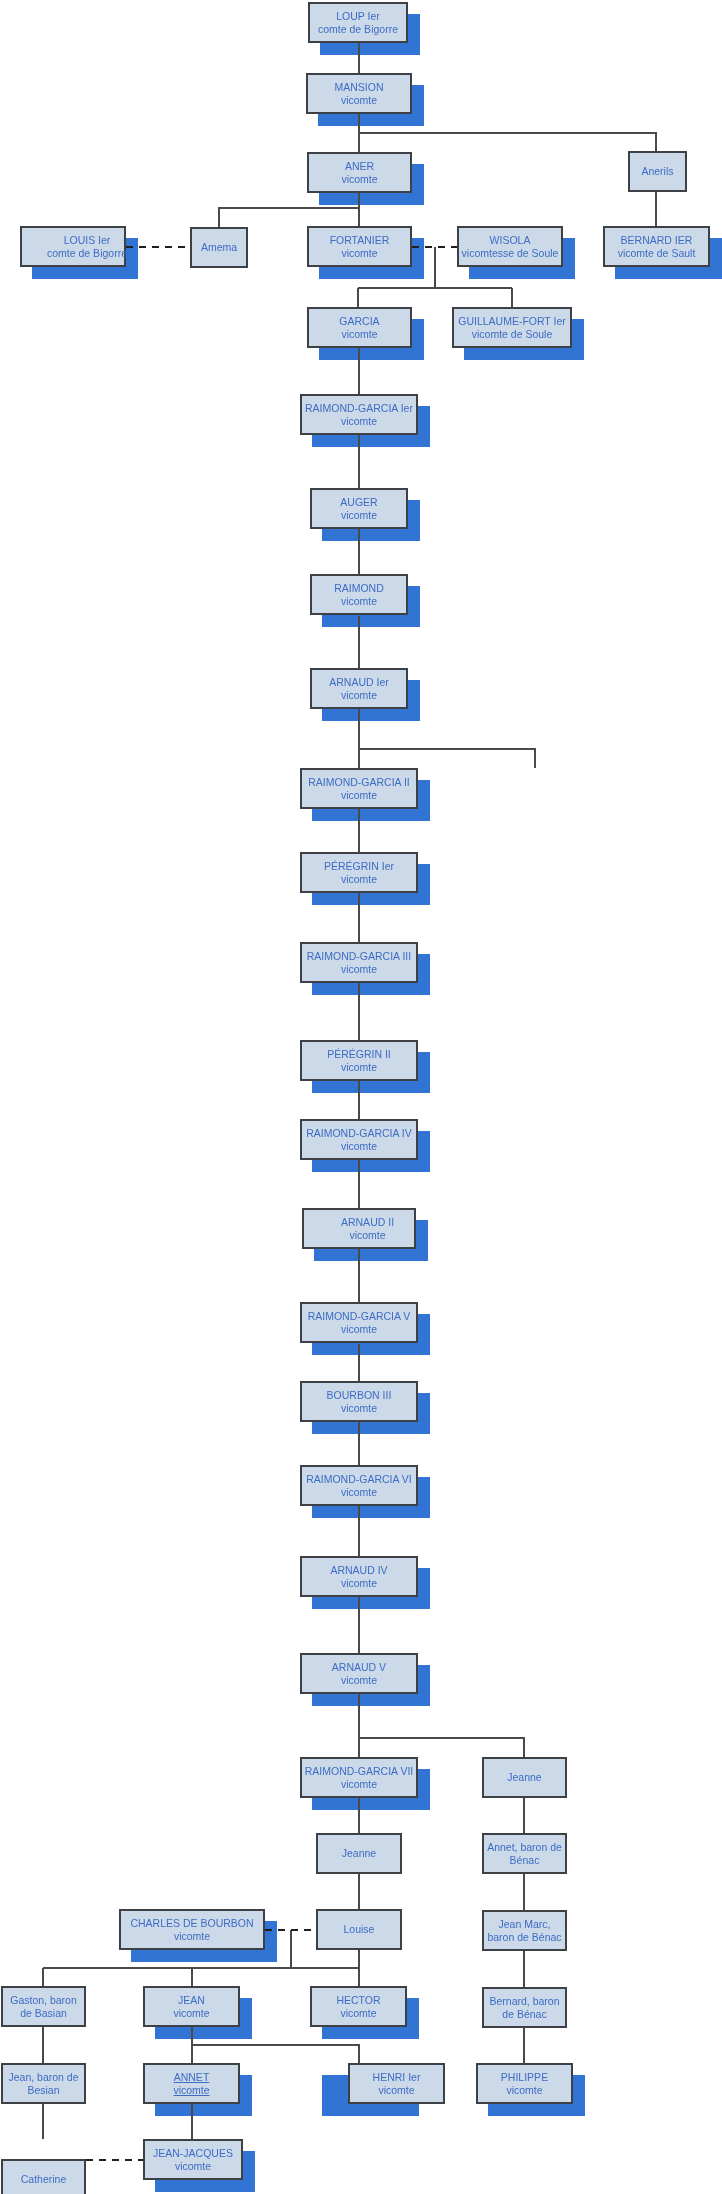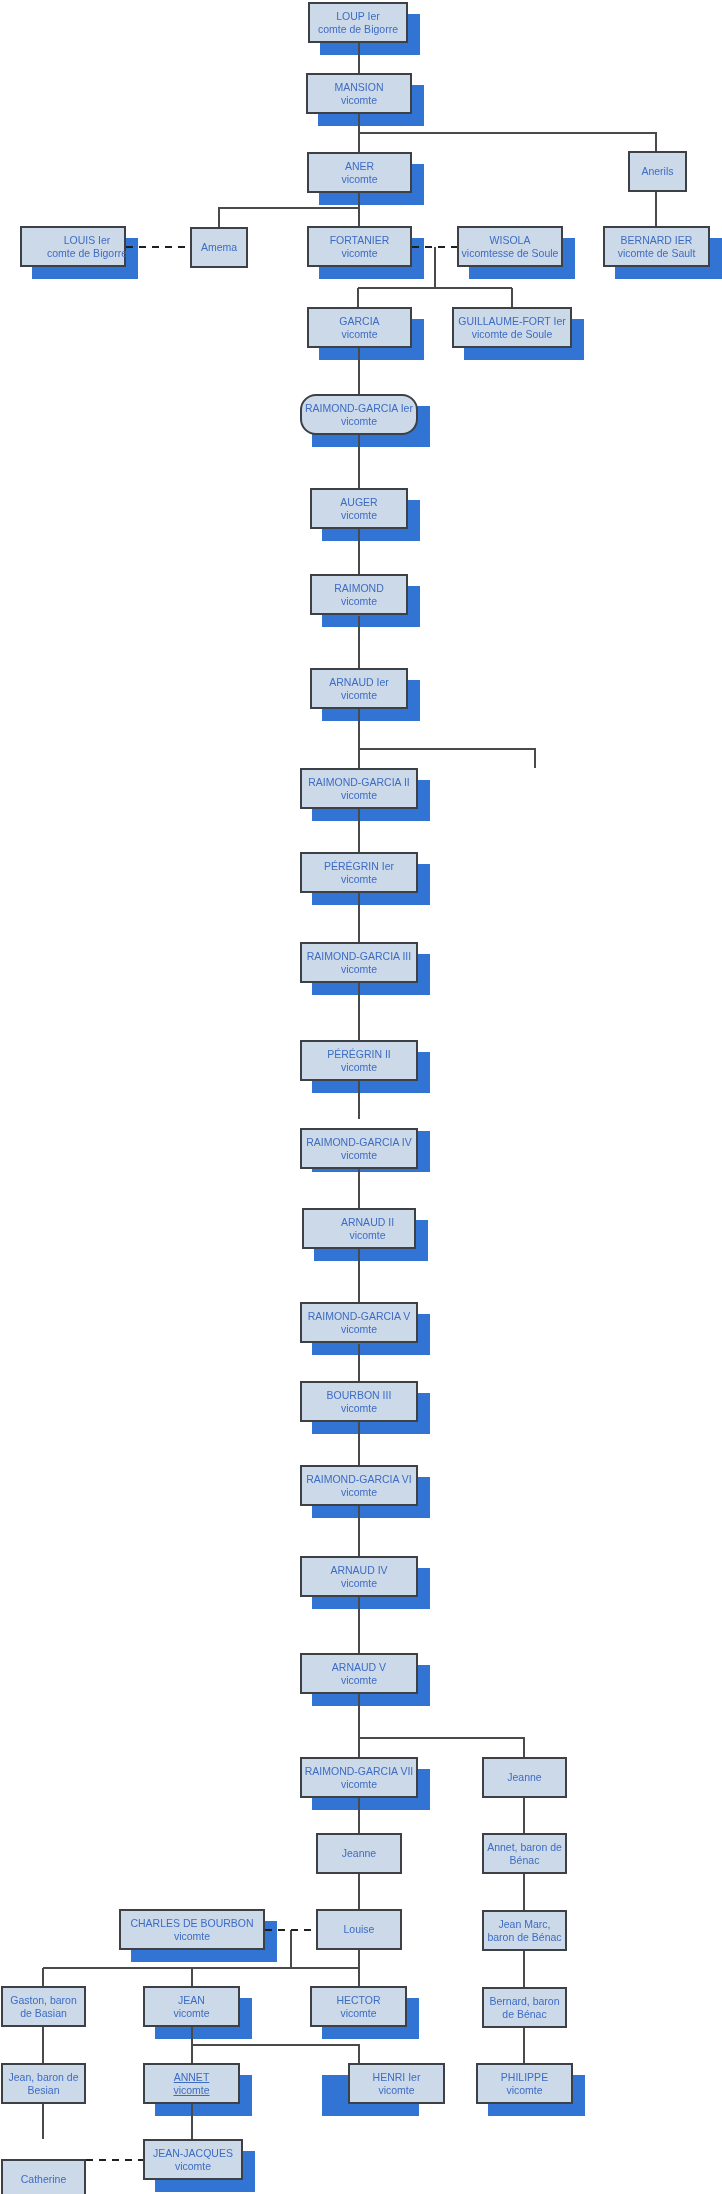--- a/index.html
+++ b/index.html
@@ -152,7 +152,7 @@
         <div class="nline">GUILLAUME-FORT Ier</div>
         <div class="nline">vicomte de Soule</div>
       </div>
-      <div class="node" style="left: 300px; top: 394px; width: 118px; background: rgb(204, 217, 233); border-color: rgb(61, 64, 69); color: rgb(61, 108, 196); border-radius: 16px;">
+      <div class="node" style="left: 300px; top: 394px; width: 118px; background: rgb(204, 217, 233); border-color: rgb(61, 64, 69); color: rgb(61, 108, 196);">
         <div class="nline">RAIMOND-GARCIA Ier</div>
         <div class="nline">vicomte</div>
       </div>

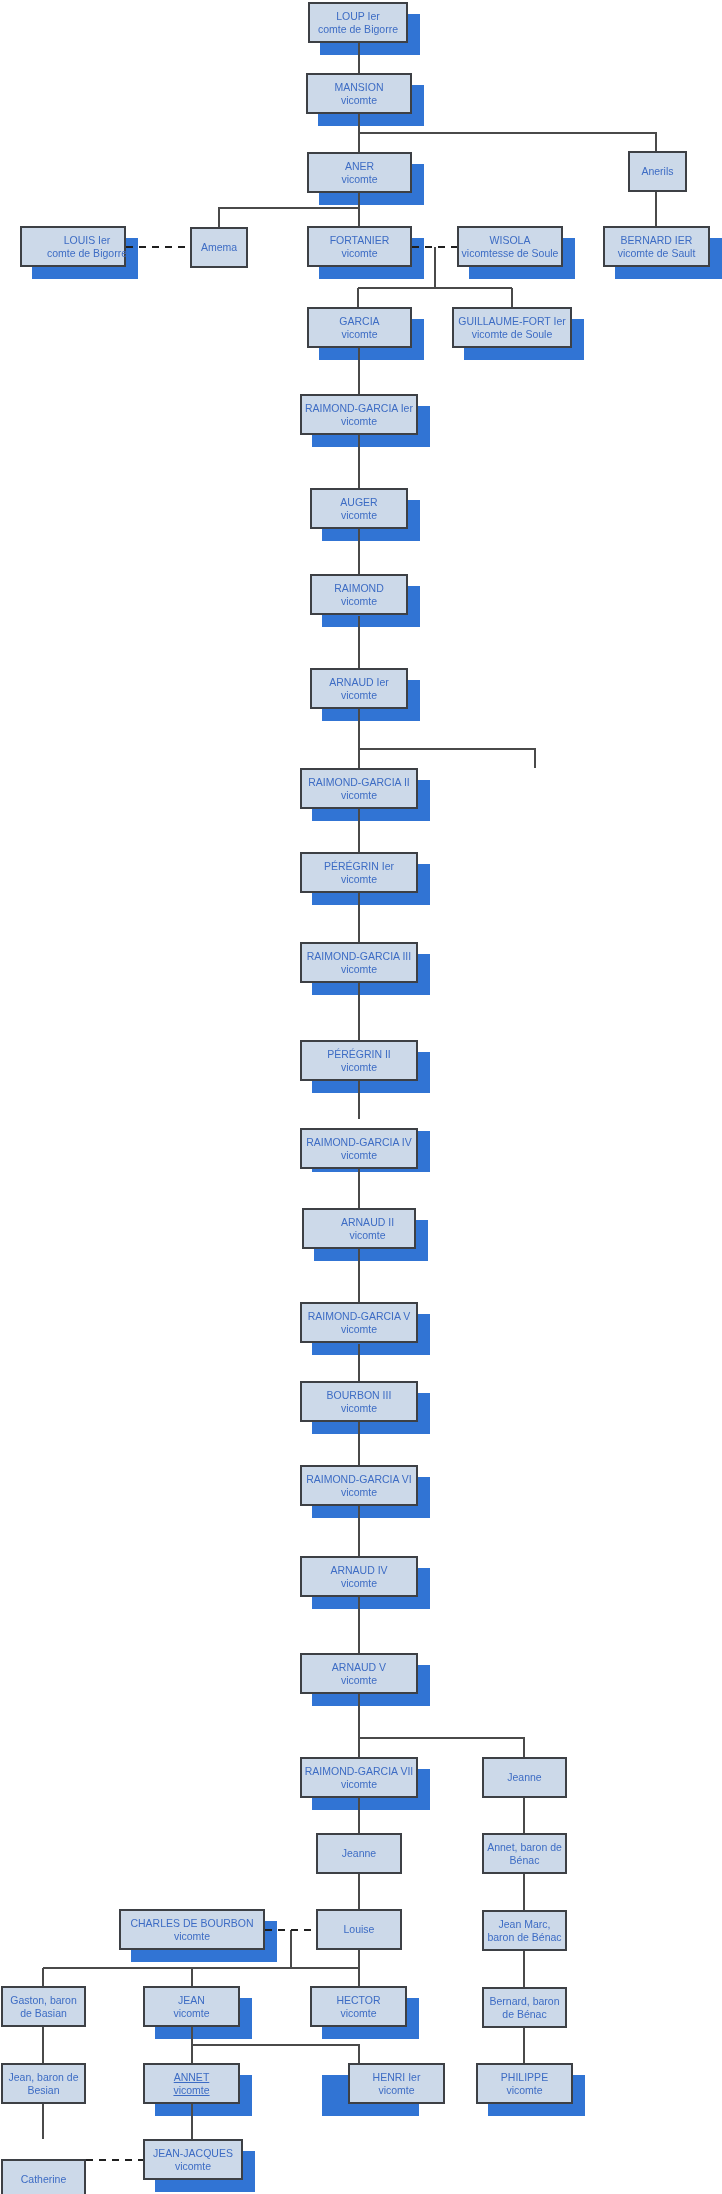--- a/index.html
+++ b/index.html
@@ -184,7 +184,7 @@
         <div class="nline">PÉRÉGRIN II</div>
         <div class="nline">vicomte</div>
       </div>
-      <div class="node" style="left: 300px; top: 1119px; width: 118px; background: rgb(204, 217, 233); border-color: rgb(61, 64, 69); color: rgb(61, 108, 196); margin-top: 9px;">
+      <div class="node" style="left: 300px; top: 1119px; width: 118px; background: rgb(204, 217, 233); border-color: rgb(61, 64, 69); color: rgb(61, 108, 196);">
         <div class="nline">RAIMOND-GARCIA IV</div>
         <div class="nline">vicomte</div>
       </div>

